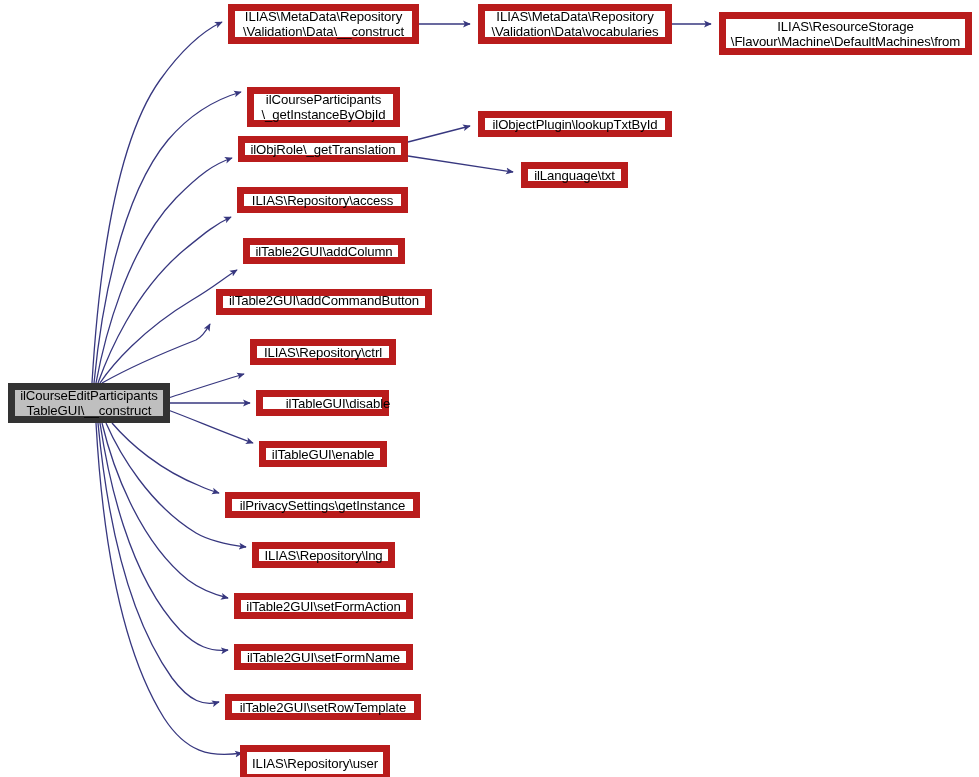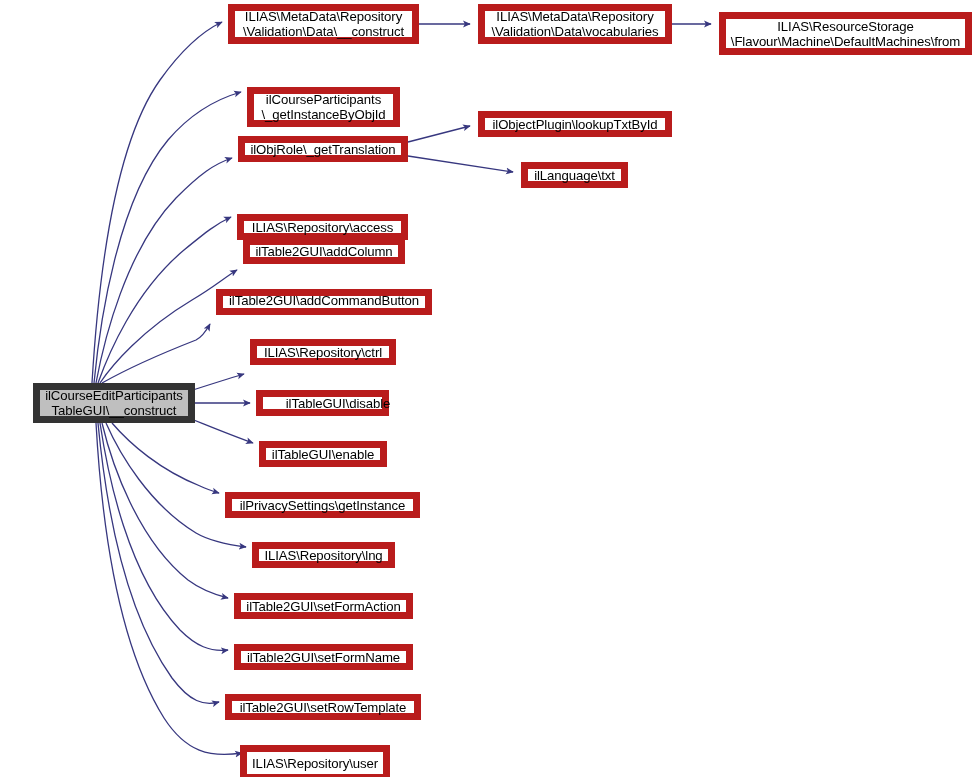--- a/index.html
+++ b/index.html
@@ -86,7 +86,7 @@
       <div class="node" style="left: 247px; top: 70px; width: 153px; height: 40px; margin-top: 17px;"><span class="node-label">ilCourseParticipants
 \_getInstanceByObjId</span></div>
       <div class="node" style="left: 238px; top: 136px; width: 170px; height: 26px;"><span class="node-label">ilObjRole\_getTranslation</span></div>
-      <div class="node" style="left: 237px; top: 187px; width: 171px; height: 26px; margin-top: 27px;"><span class="node-label">ILIAS\Repository\access</span></div>
+      <div class="node" style="left: 237px; top: 187px; width: 171px; height: 26px;"><span class="node-label">ILIAS\Repository\access</span></div>
       <div class="node" style="left: 243px; top: 238px; width: 162px; height: 26px;"><span class="node-label">ilTable2GUI\addColumn</span></div>
       <div class="node" style="left: 216px; top: 289px; width: 216px; height: 26px; align-items: flex-end;"><span class="node-label">ilTable2GUI\addCommandButton</span></div>
       <div class="node" style="left: 250px; top: 339px; width: 146px; height: 26px;"><span class="node-label">ILIAS\Repository\ctrl</span></div>

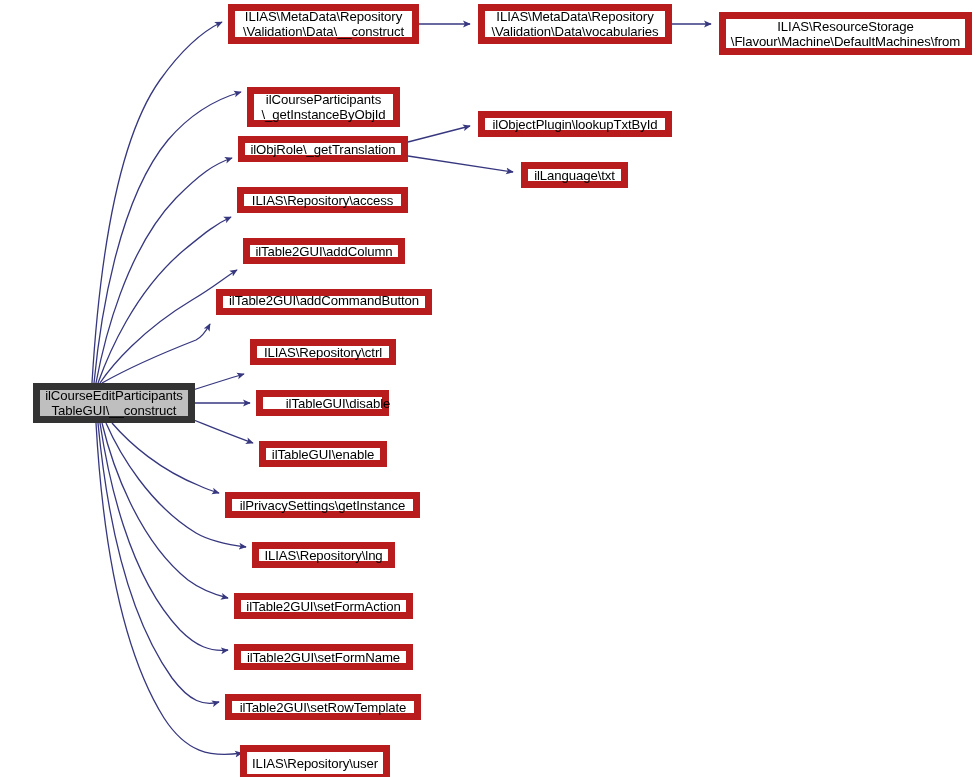--- a/index.html
+++ b/index.html
@@ -79,7 +79,7 @@
       <path d="M 672,24 L 711,24" fill="none" stroke="#37377f" stroke-width="1.3" marker-end="url(#arrowhead)"></path>
     </svg>
   <div id="node-layer">
-      <div class="node root" style="left: 8px; top: 383px; width: 162px; height: 40px; margin-left: 25px;"><span class="node-label">ilCourseEditParticipants
+      <div class="node root" style="left: 8px; top: 383px; width: 162px; height: 40px;"><span class="node-label">ilCourseEditParticipants
 TableGUI\__construct</span></div>
       <div class="node" style="left: 228px; top: 4px; width: 191px; height: 40px;"><span class="node-label">ILIAS\MetaData\Repository
 \Validation\Data\__construct</span></div>

